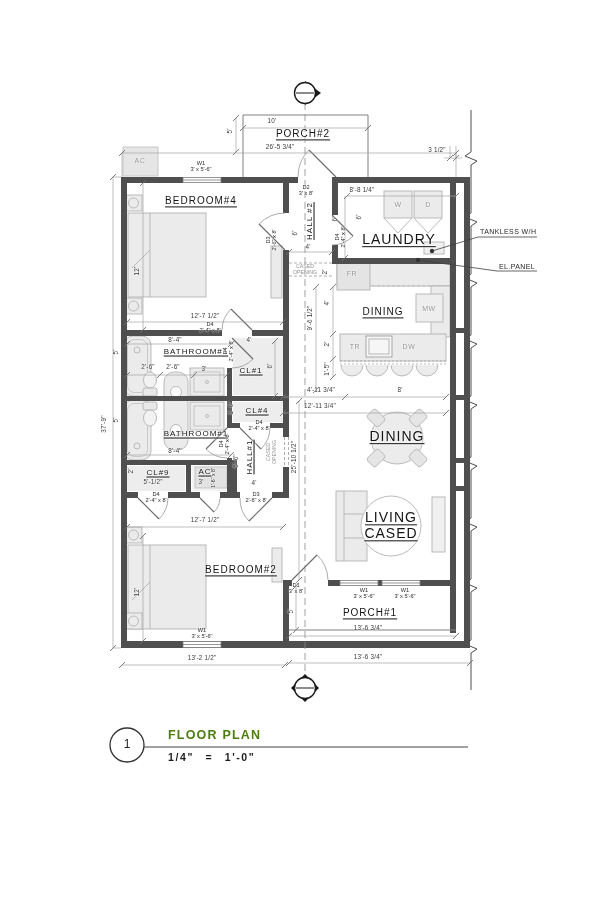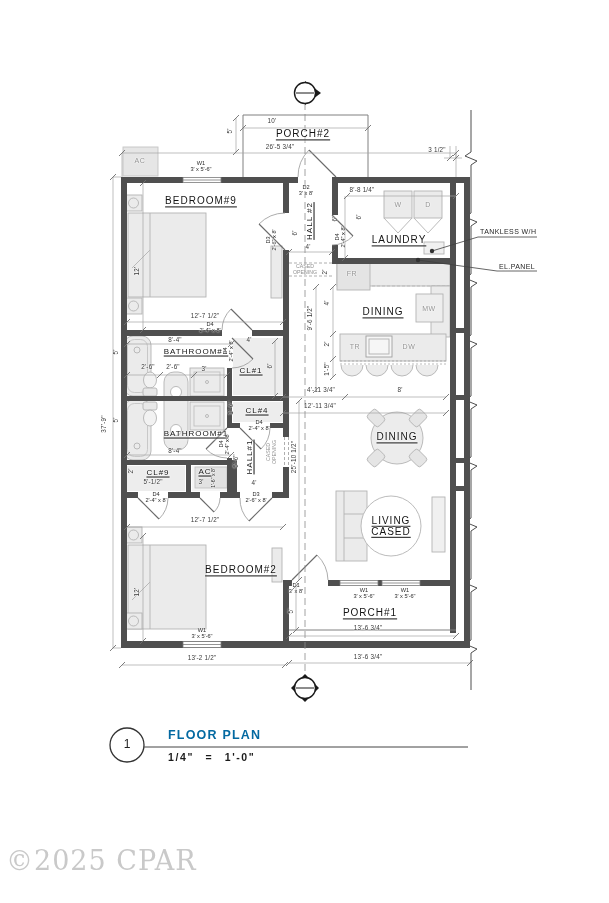--- a/index.html
+++ b/index.html
@@ -274,7 +274,7 @@
   <span>3' x 5'-6"</span>
 </div>
 
-<div class="lbl room fs10 u" style="left:201px;top:201px">BEDROOM#9</div>
+<div class="lbl room fs10 u" style="left:201px;top:201px">BEDROOM#4</div>
 <div class="lbl open" style="left:306px;top:190px">
   <span>D2</span>
   <span>3' x 8'</span>

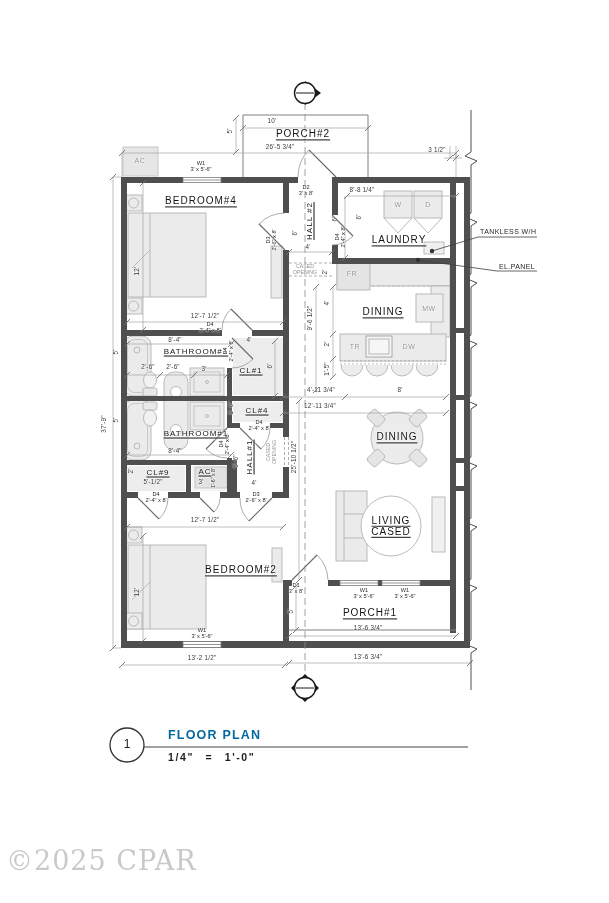--- a/index.html
+++ b/index.html
@@ -13,7 +13,7 @@
   .room{letter-spacing:1px;color:#141414;font-size:9.5px;}
   .room span{display:block;}
   .u{text-decoration:underline;text-underline-offset:2px;text-decoration-thickness:0.8px;}
-  .fs10{font-size:10px;}.fs9{font-size:10px;}.fs8{font-size:8px;}
+  .fs10{font-size:10px;}.fs9{font-size:14px;}.fs8{font-size:8px;}
   .dim{font-size:6.3px;color:#3a3a3a;letter-spacing:0.2px;}
   .open{font-size:5.6px;color:#2c2c2c;}
   .open span{display:block;}

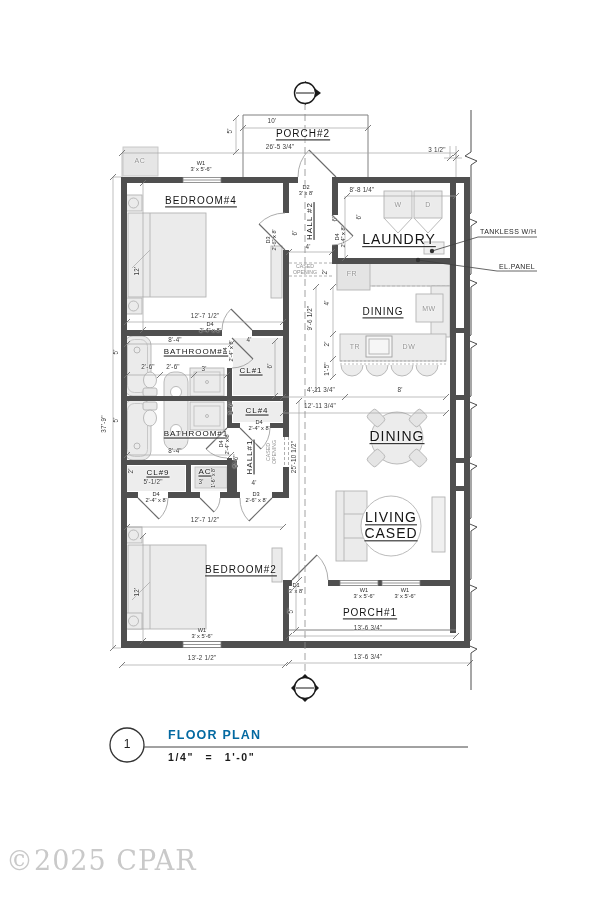--- a/index.html
+++ b/index.html
@@ -25,7 +25,7 @@
   .left{transform:none;text-align:left;}
   .tb-num{font-size:12px;color:#222;}
   .tb-title{position:absolute;left:168px;top:728px;font-size:12.5px;font-weight:bold;
-            letter-spacing:1.2px;color:#0369a1;}
+            letter-spacing:1.2px;color:#4d7c0f;}
   .tb-scale{position:absolute;left:168px;top:751px;font-size:10.5px;font-weight:bold;
             letter-spacing:1.6px;word-spacing:7px;color:#1b1b1b;}
   #watermark{position:absolute;left:6px;top:845px;font-family:"DejaVu Serif",serif;

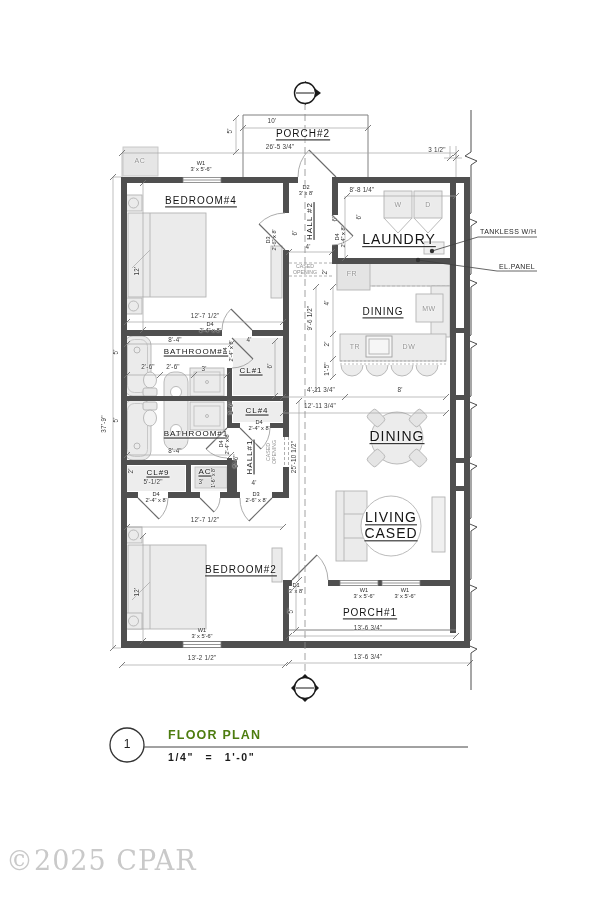--- a/index.html
+++ b/index.html
@@ -409,7 +409,6 @@
 <div class="tb-title">FLOOR PLAN</div>
 <div class="tb-scale">1/4" = 1'-0"</div>
 
-<div id="watermark">©2025 CPAR</div>
 
 </div>
 

